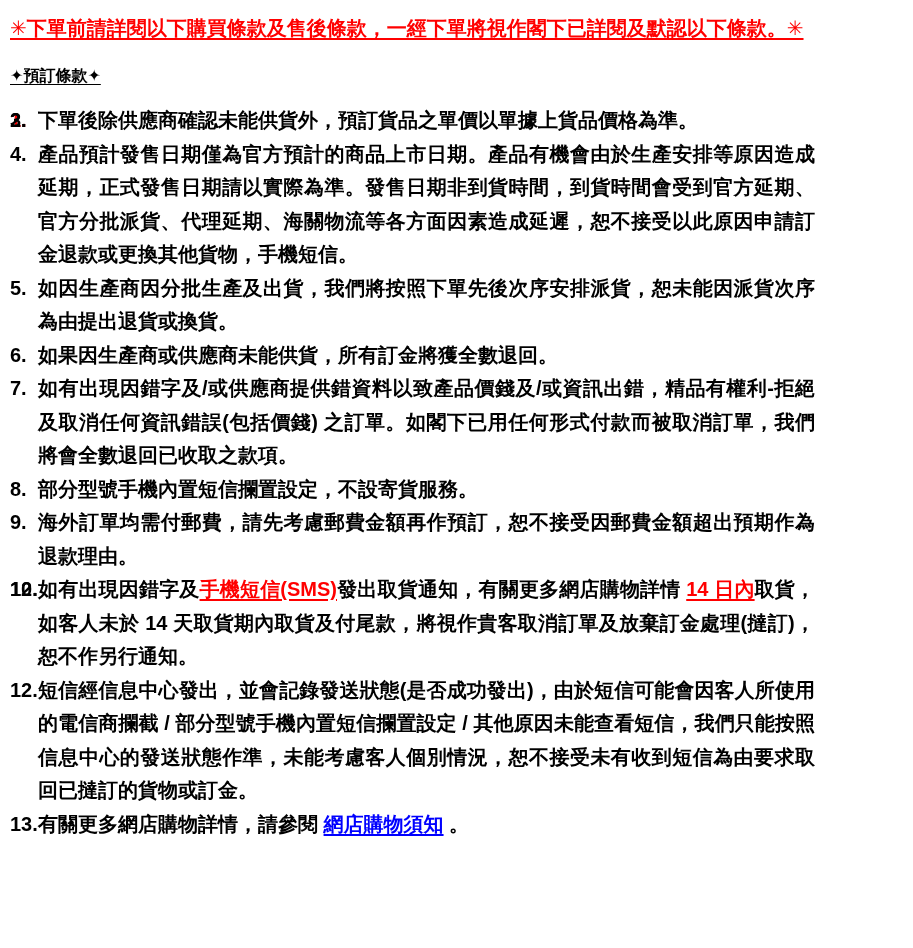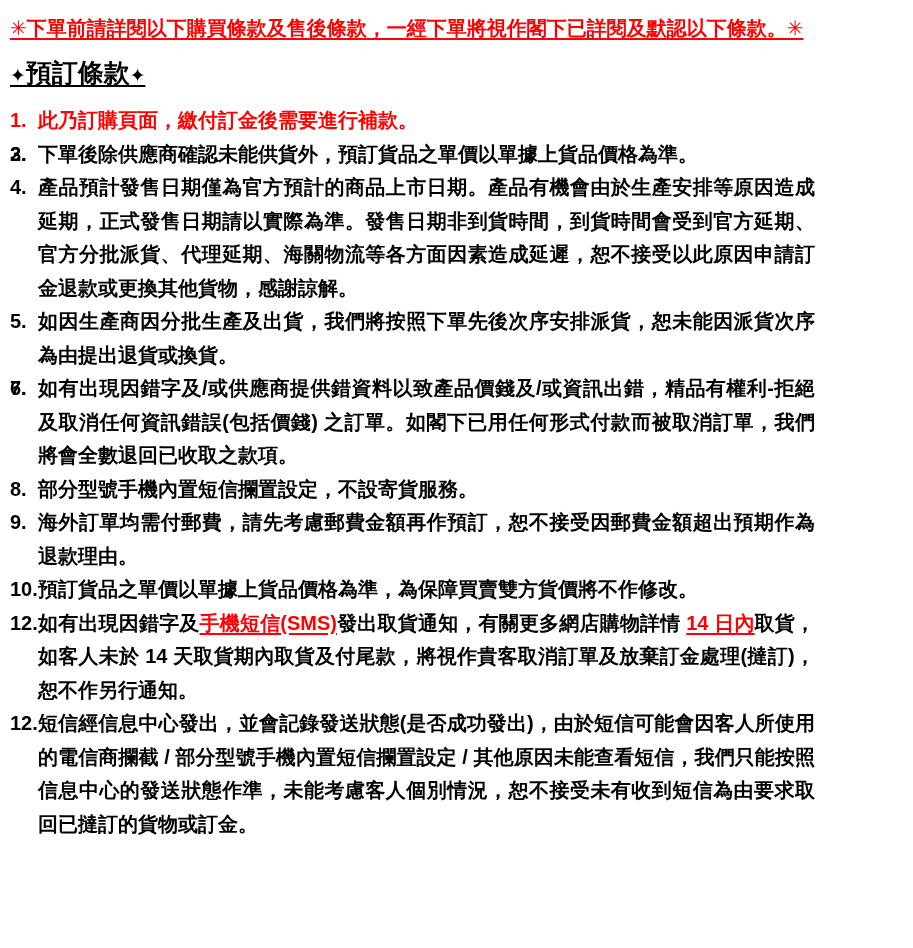--- a/index.html
+++ b/index.html
@@ -24,14 +24,13 @@
     margin: 0 0 20px 0;
   }
   .section-title {
-    font-size: 26px;
+    font-size: 16px;
     line-height: 27px;
     color: #000000;
     text-decoration: underline;
     text-underline-offset: 3px;
     margin: 0 0 15px 0;
     display: inline-block;
-    font-family: Liberation Mono, monospace;
   }
   .terms {
     font-size: 20px;

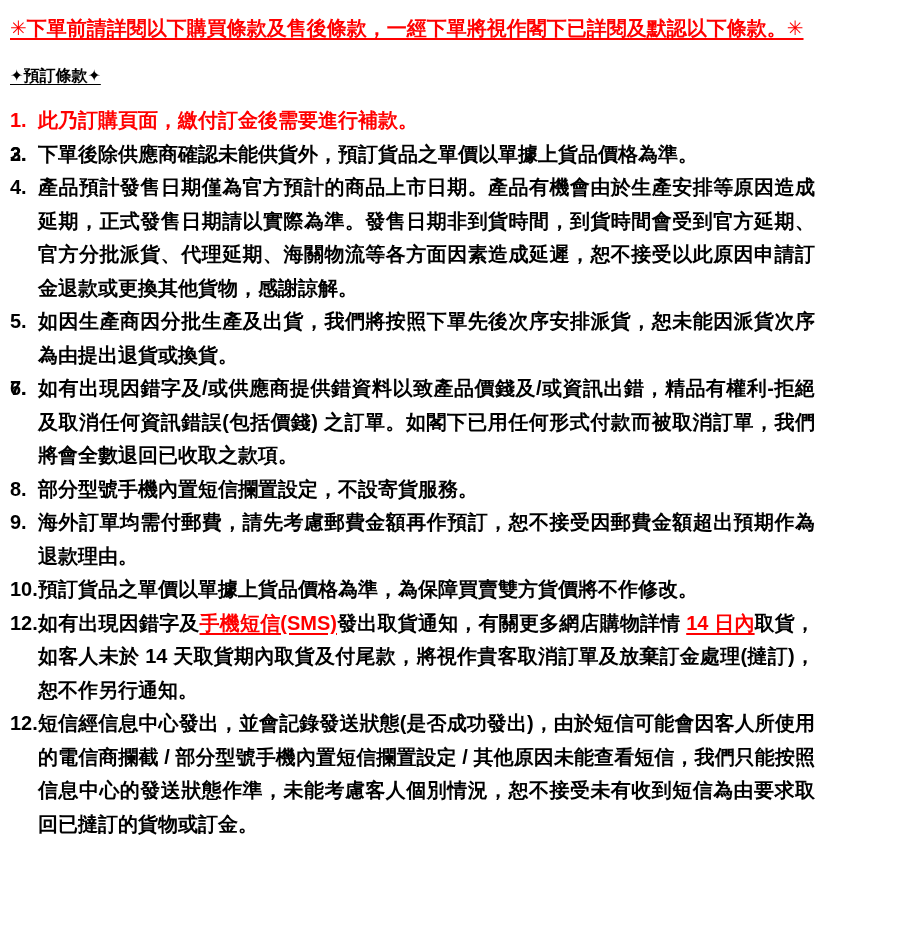--- a/index.html
+++ b/index.html
@@ -72,7 +72,7 @@
   <span class="section-title">✦預訂條款✦</span>
 
   <div class="terms">
-      <div class="item red-item"><span class="num">1.</span><span class="seg-red">此乃訂購頁面，繳付訂金後需要進行補款。</span></div>
+      <div class="item red-item"><span class="num">1.</span></div>
       <div class="item"><span class="num">2.</span></div>
       <div class="item"><span class="num">3.</span><span class="seg-normal">下單後除供應商確認未能供貨外，預訂貨品之單價以單據上貨品價格為準。</span></div>
       <div class="item"><span class="num">4.</span><span class="seg-normal">產品預計發售日期僅為官方預計的商品上市日期。產品有機會由於生產安排等原因造成延期，正式發售日期請以實際為準。發售日期非到貨時間，到貨時間會受到官方延期、官方分批派貨、代理延期、海關物流等各方面因素造成延遲，恕不接受以此原因申請訂金退款或更換其他貨物，感謝諒解。</span></div>

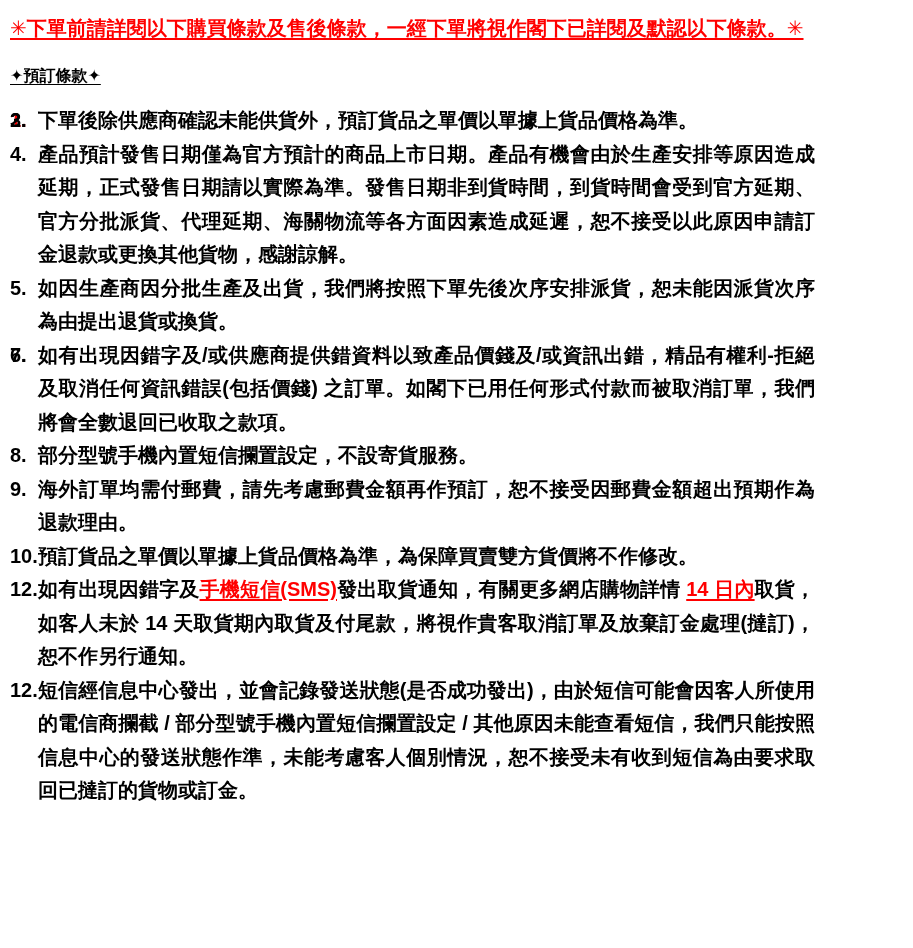--- a/index.html
+++ b/index.html
@@ -75,7 +75,7 @@
       <div class="item red-item"><span class="num">1.</span></div>
       <div class="item"><span class="num">2.</span></div>
       <div class="item"><span class="num">3.</span><span class="seg-normal">下單後除供應商確認未能供貨外，預訂貨品之單價以單據上貨品價格為準。</span></div>
-      <div class="item"><span class="num">4.</span><span class="seg-normal">產品預計發售日期僅為官方預計的商品上市日期。產品有機會由於生產安排等原因造成延期，正式發售日期請以實際為準。發售日期非到貨時間，到貨時間會受到官方延期、官方分批派貨、代理延期、海關物流等各方面因素造成延遲，恕不接受以此原因申請訂金退款或更換其他貨物，感謝諒解。</span></div>
+      <div class="item"><span class="num">4.</span><span class="seg-normal">產品預計發售日期僅為官方預計的商品上市日期。產品有機會由於生產安排等原因造成延期，正式發售日期請以實際為準。發售日期非到貨時間，到貨時間會受到官方延期、官方分批派貨、代理延期、海關物流等各方面因素造成延遲，恕不接受以此原因申請訂金退款或更換其他貨物，手機短信。</span></div>
       <div class="item"><span class="num">5.</span><span class="seg-normal">如因生產商因分批生產及出貨，我們將按照下單先後次序安排派貨，恕未能因派貨次序為由提出退貨或換貨。</span></div>
       <div class="item"><span class="num">6.</span></div>
       <div class="item"><span class="num">7.</span><span class="seg-normal">如有出現因錯字及/或供應商提供錯資料以致產品價錢及/或資訊出錯，精品有權利-拒絕及取消任何資訊錯誤(包括價錢) 之訂單。如閣下已用任何形式付款而被取消訂單，我們將會全數退回已收取之款項。</span></div>

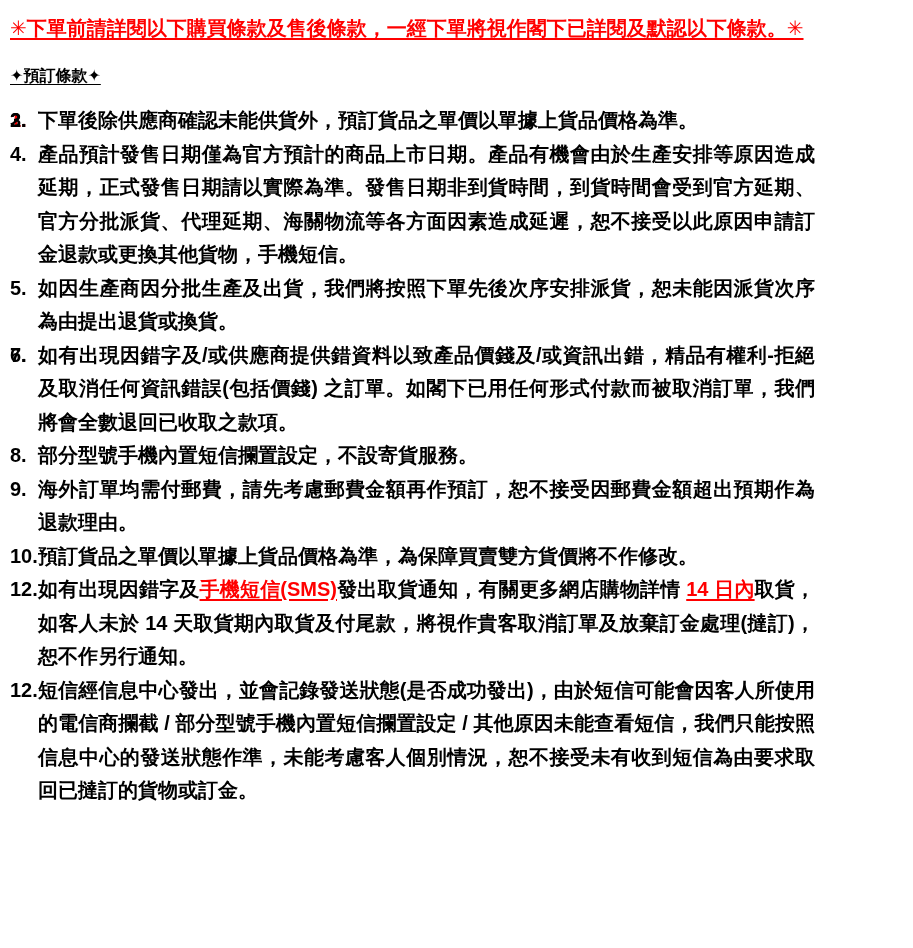--- a/index.html
+++ b/index.html
@@ -77,7 +77,7 @@
       <div class="item"><span class="num">3.</span><span class="seg-normal">下單後除供應商確認未能供貨外，預訂貨品之單價以單據上貨品價格為準。</span></div>
       <div class="item"><span class="num">4.</span><span class="seg-normal">產品預計發售日期僅為官方預計的商品上市日期。產品有機會由於生產安排等原因造成延期，正式發售日期請以實際為準。發售日期非到貨時間，到貨時間會受到官方延期、官方分批派貨、代理延期、海關物流等各方面因素造成延遲，恕不接受以此原因申請訂金退款或更換其他貨物，手機短信。</span></div>
       <div class="item"><span class="num">5.</span><span class="seg-normal">如因生產商因分批生產及出貨，我們將按照下單先後次序安排派貨，恕未能因派貨次序為由提出退貨或換貨。</span></div>
-      <div class="item"><span class="num">6.</span></div>
+      <div class="item"><span class="num">6.</span><span class="seg-normal">如果因生產商或供應商未能供貨，所有訂金將獲全數退回。</span></div>
       <div class="item"><span class="num">7.</span><span class="seg-normal">如有出現因錯字及/或供應商提供錯資料以致產品價錢及/或資訊出錯，精品有權利-拒絕及取消任何資訊錯誤(包括價錢) 之訂單。如閣下已用任何形式付款而被取消訂單，我們將會全數退回已收取之款項。</span></div>
       <div class="item"><span class="num">8.</span><span class="seg-normal">部分型號手機內置短信攔置設定，不設寄貨服務。</span></div>
       <div class="item"><span class="num">9.</span><span class="seg-normal">海外訂單均需付郵費，請先考慮郵費金額再作預訂，恕不接受因郵費金額超出預期作為退款理由。</span></div>

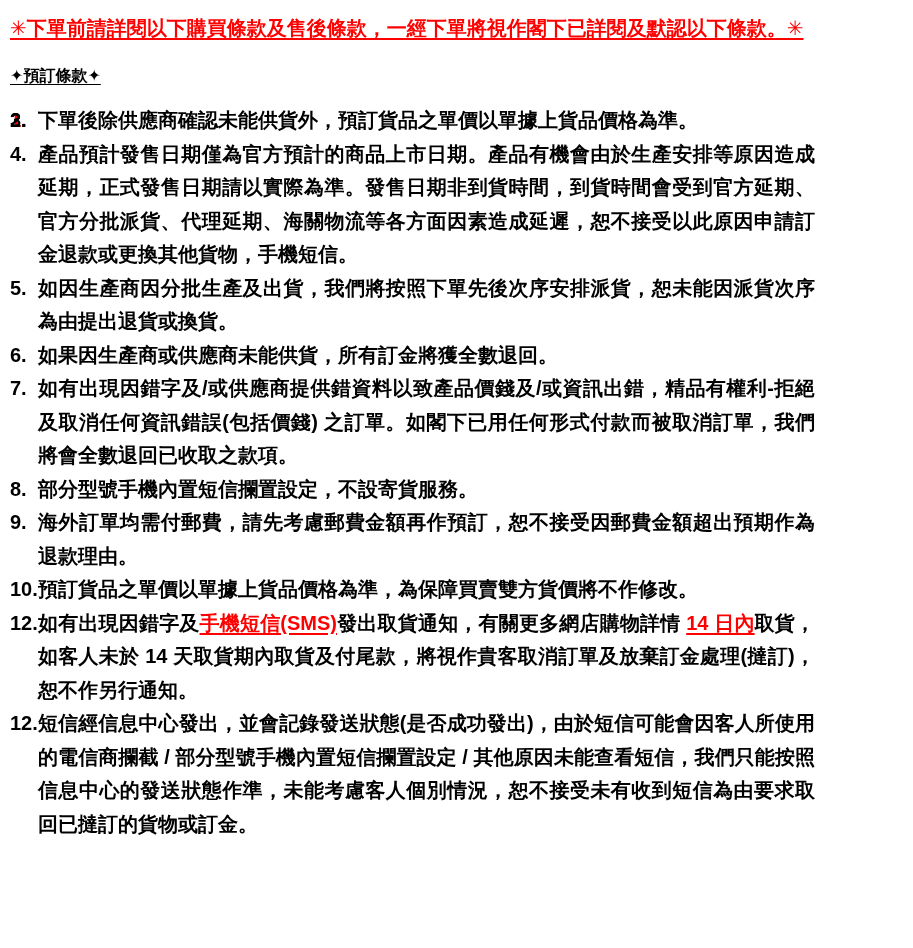--- a/index.html
+++ b/index.html
@@ -81,7 +81,7 @@
       <div class="item"><span class="num">7.</span><span class="seg-normal">如有出現因錯字及/或供應商提供錯資料以致產品價錢及/或資訊出錯，精品有權利-拒絕及取消任何資訊錯誤(包括價錢) 之訂單。如閣下已用任何形式付款而被取消訂單，我們將會全數退回已收取之款項。</span></div>
       <div class="item"><span class="num">8.</span><span class="seg-normal">部分型號手機內置短信攔置設定，不設寄貨服務。</span></div>
       <div class="item"><span class="num">9.</span><span class="seg-normal">海外訂單均需付郵費，請先考慮郵費金額再作預訂，恕不接受因郵費金額超出預期作為退款理由。</span></div>
-      <div class="item"><span class="num">10.</span><span class="seg-normal">預訂貨品之單價以單據上貨品價格為準，為保障買賣雙方貨價將不作修改。</span></div>
+      <div class="item"><span class="num">10.</span></div>
       <div class="item"><span class="num">12.</span><span class="seg-normal">如有出現因錯字及</span><span class="seg-red-underline">手機短信(SMS)</span><span class="seg-normal">發出取貨通知，有關更多網店購物詳情 </span><span class="seg-red-underline">14 日內</span><span class="seg-normal">取貨，如客人未於 14 天取貨期內取貨及付尾款，將視作貴客取消訂單及放棄訂金處理(撻訂)，恕不作另行通知。</span></div>
       <div class="item"><span class="num">12.</span><span class="seg-normal">短信經信息中心發出，並會記錄發送狀態(是否成功發出)，由於短信可能會因客人所使用的電信商攔截 / 部分型號手機內置短信攔置設定 / 其他原因未能查看短信，我們只能按照信息中心的發送狀態作準，未能考慮客人個別情況，恕不接受未有收到短信為由要求取回已撻訂的貨物或訂金。</span></div>
     </div>

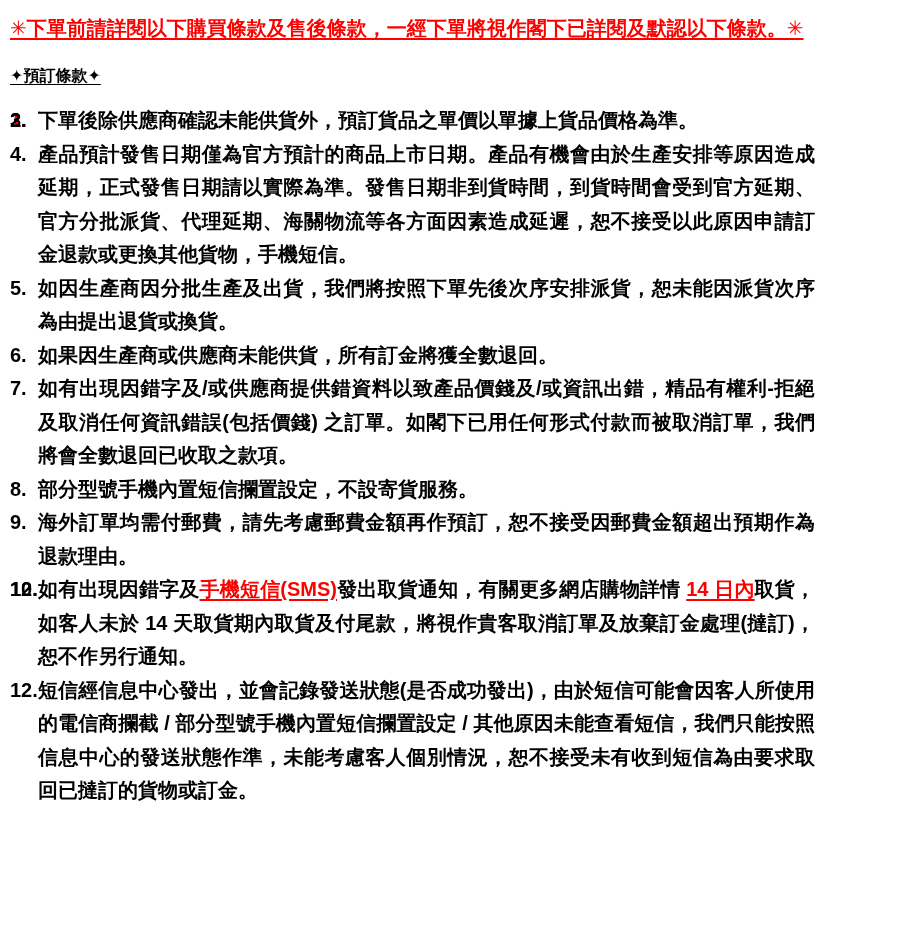--- a/index.html
+++ b/index.html
@@ -84,6 +84,7 @@
       <div class="item"><span class="num">10.</span></div>
       <div class="item"><span class="num">12.</span><span class="seg-normal">如有出現因錯字及</span><span class="seg-red-underline">手機短信(SMS)</span><span class="seg-normal">發出取貨通知，有關更多網店購物詳情 </span><span class="seg-red-underline">14 日內</span><span class="seg-normal">取貨，如客人未於 14 天取貨期內取貨及付尾款，將視作貴客取消訂單及放棄訂金處理(撻訂)，恕不作另行通知。</span></div>
       <div class="item"><span class="num">12.</span><span class="seg-normal">短信經信息中心發出，並會記錄發送狀態(是否成功發出)，由於短信可能會因客人所使用的電信商攔截 / 部分型號手機內置短信攔置設定 / 其他原因未能查看短信，我們只能按照信息中心的發送狀態作準，未能考慮客人個別情況，恕不接受未有收到短信為由要求取回已撻訂的貨物或訂金。</span></div>
+      <div class="item"><span class="num">13.</span><span class="seg-normal">有關更多網店購物詳情，請參閱 </span><span class="seg-link">網店購物須知</span><span class="seg-normal"> 。</span></div>
     </div>
 </div>
 

